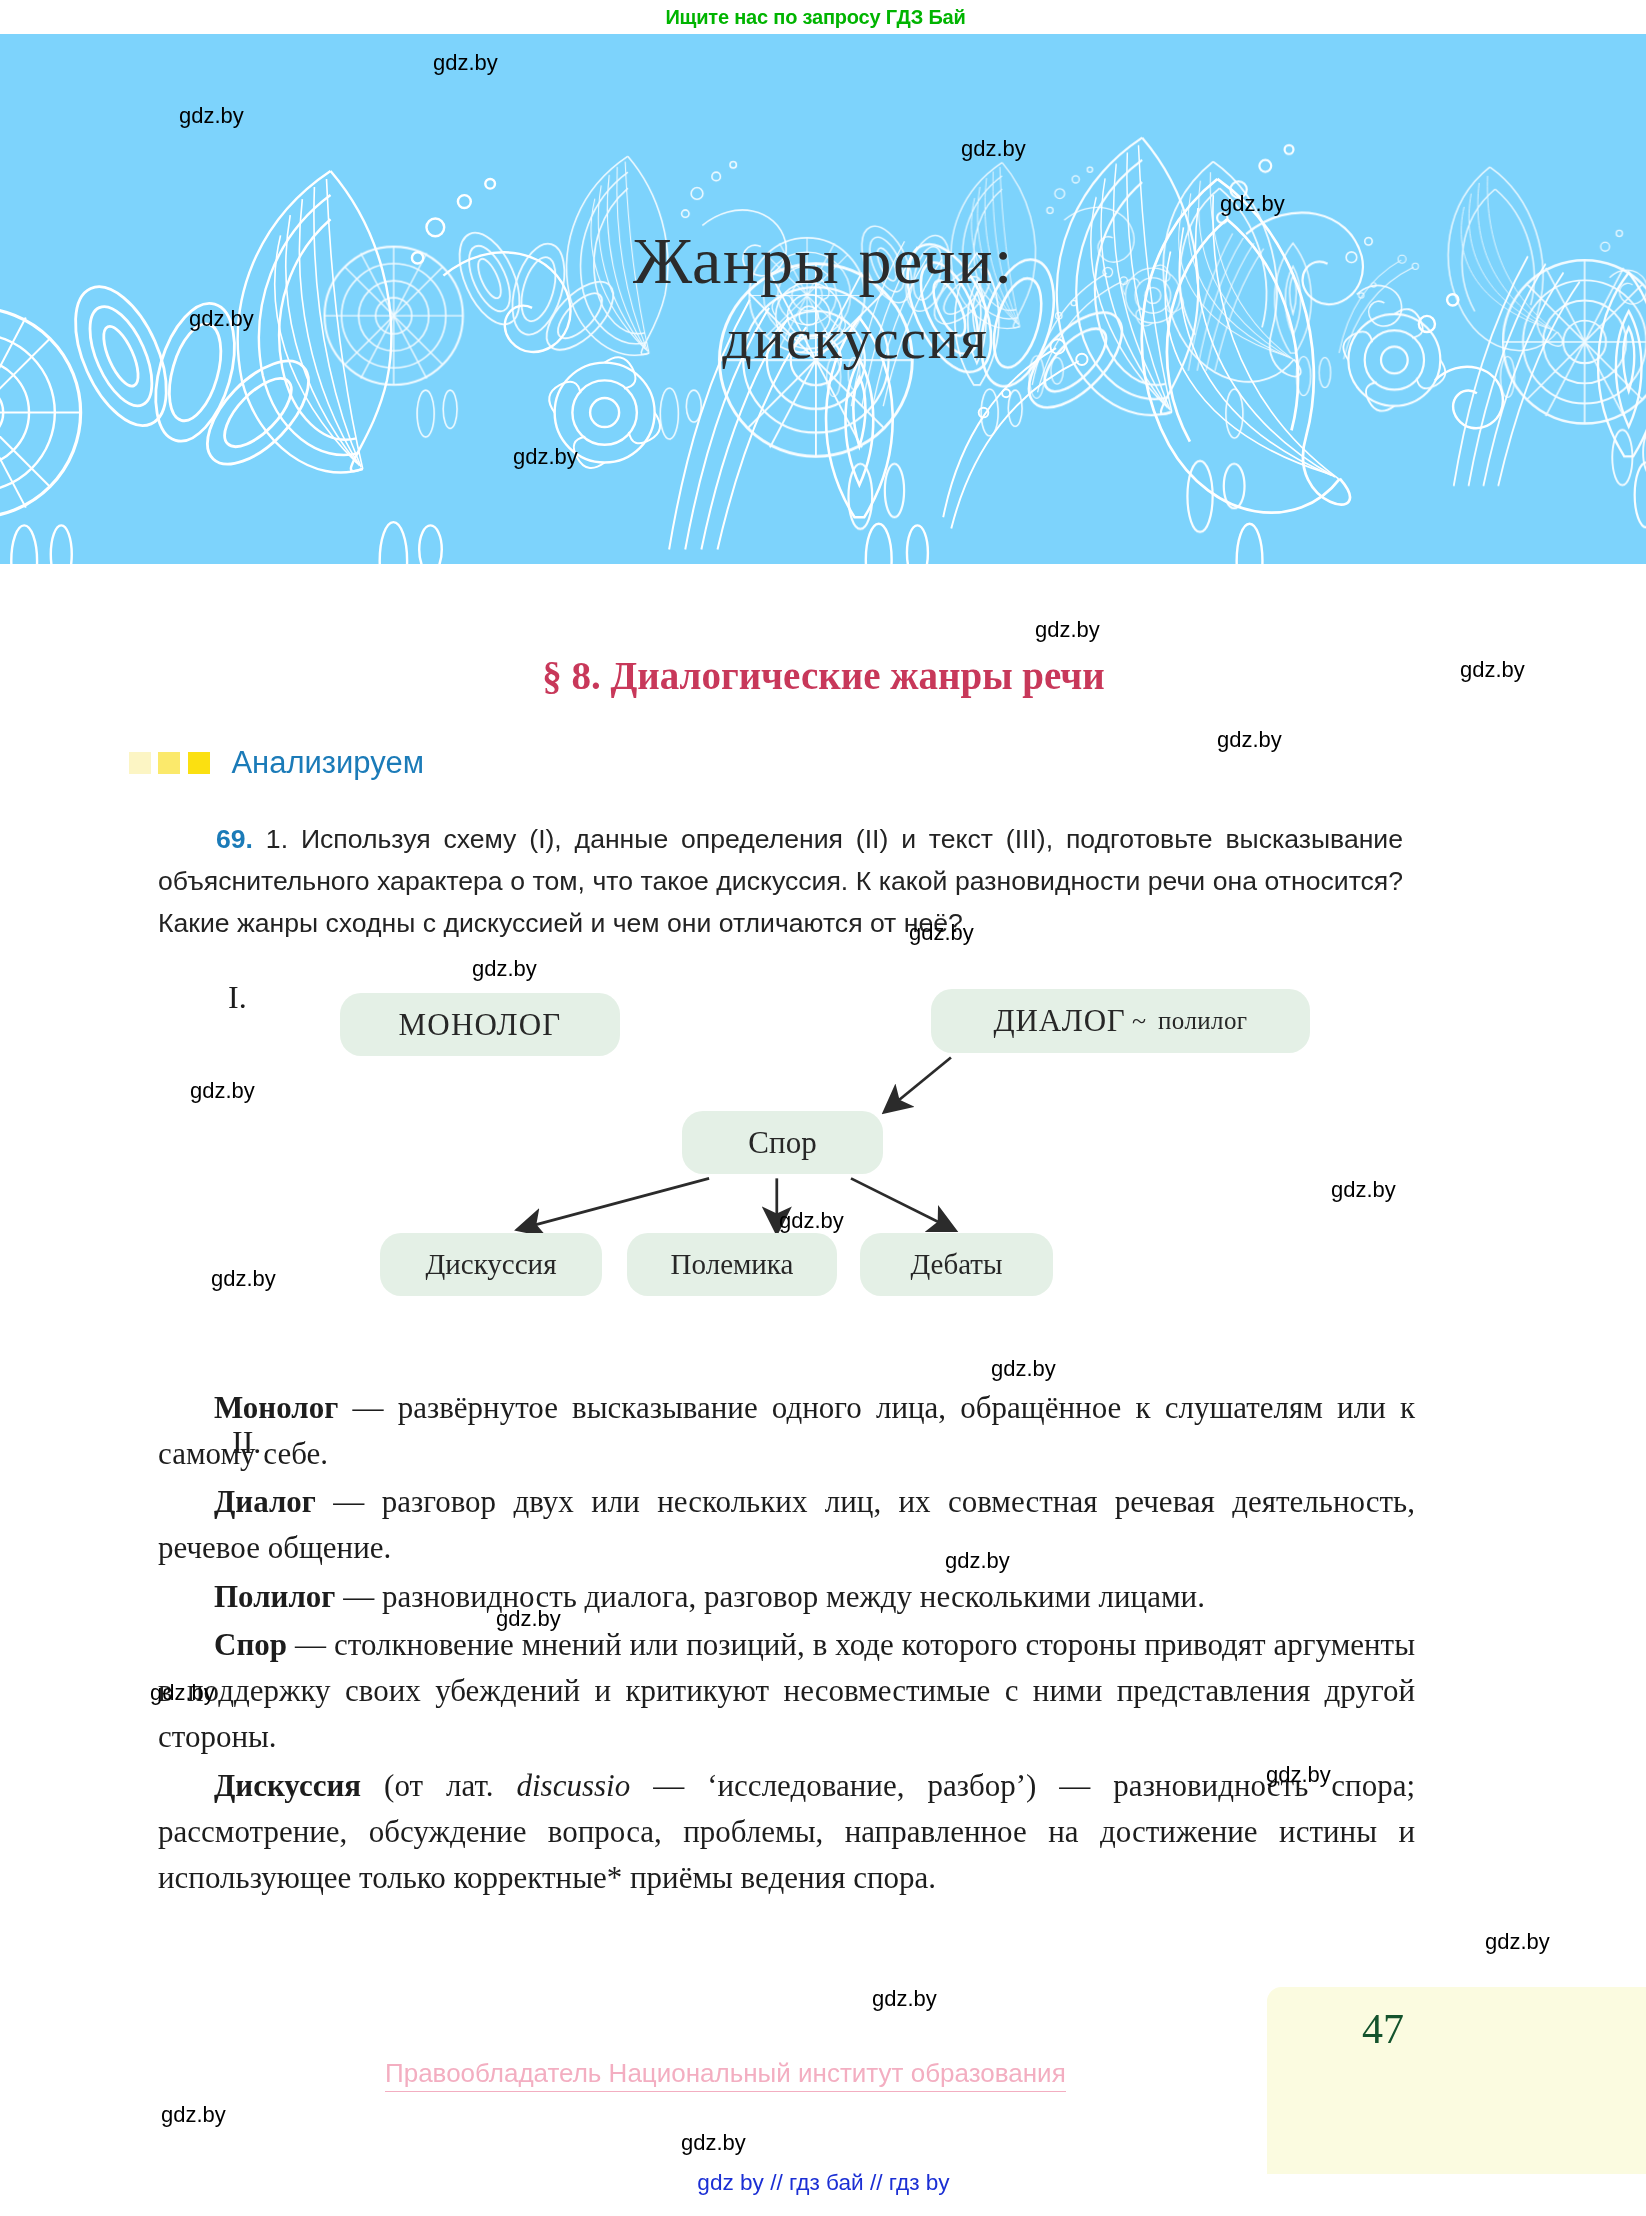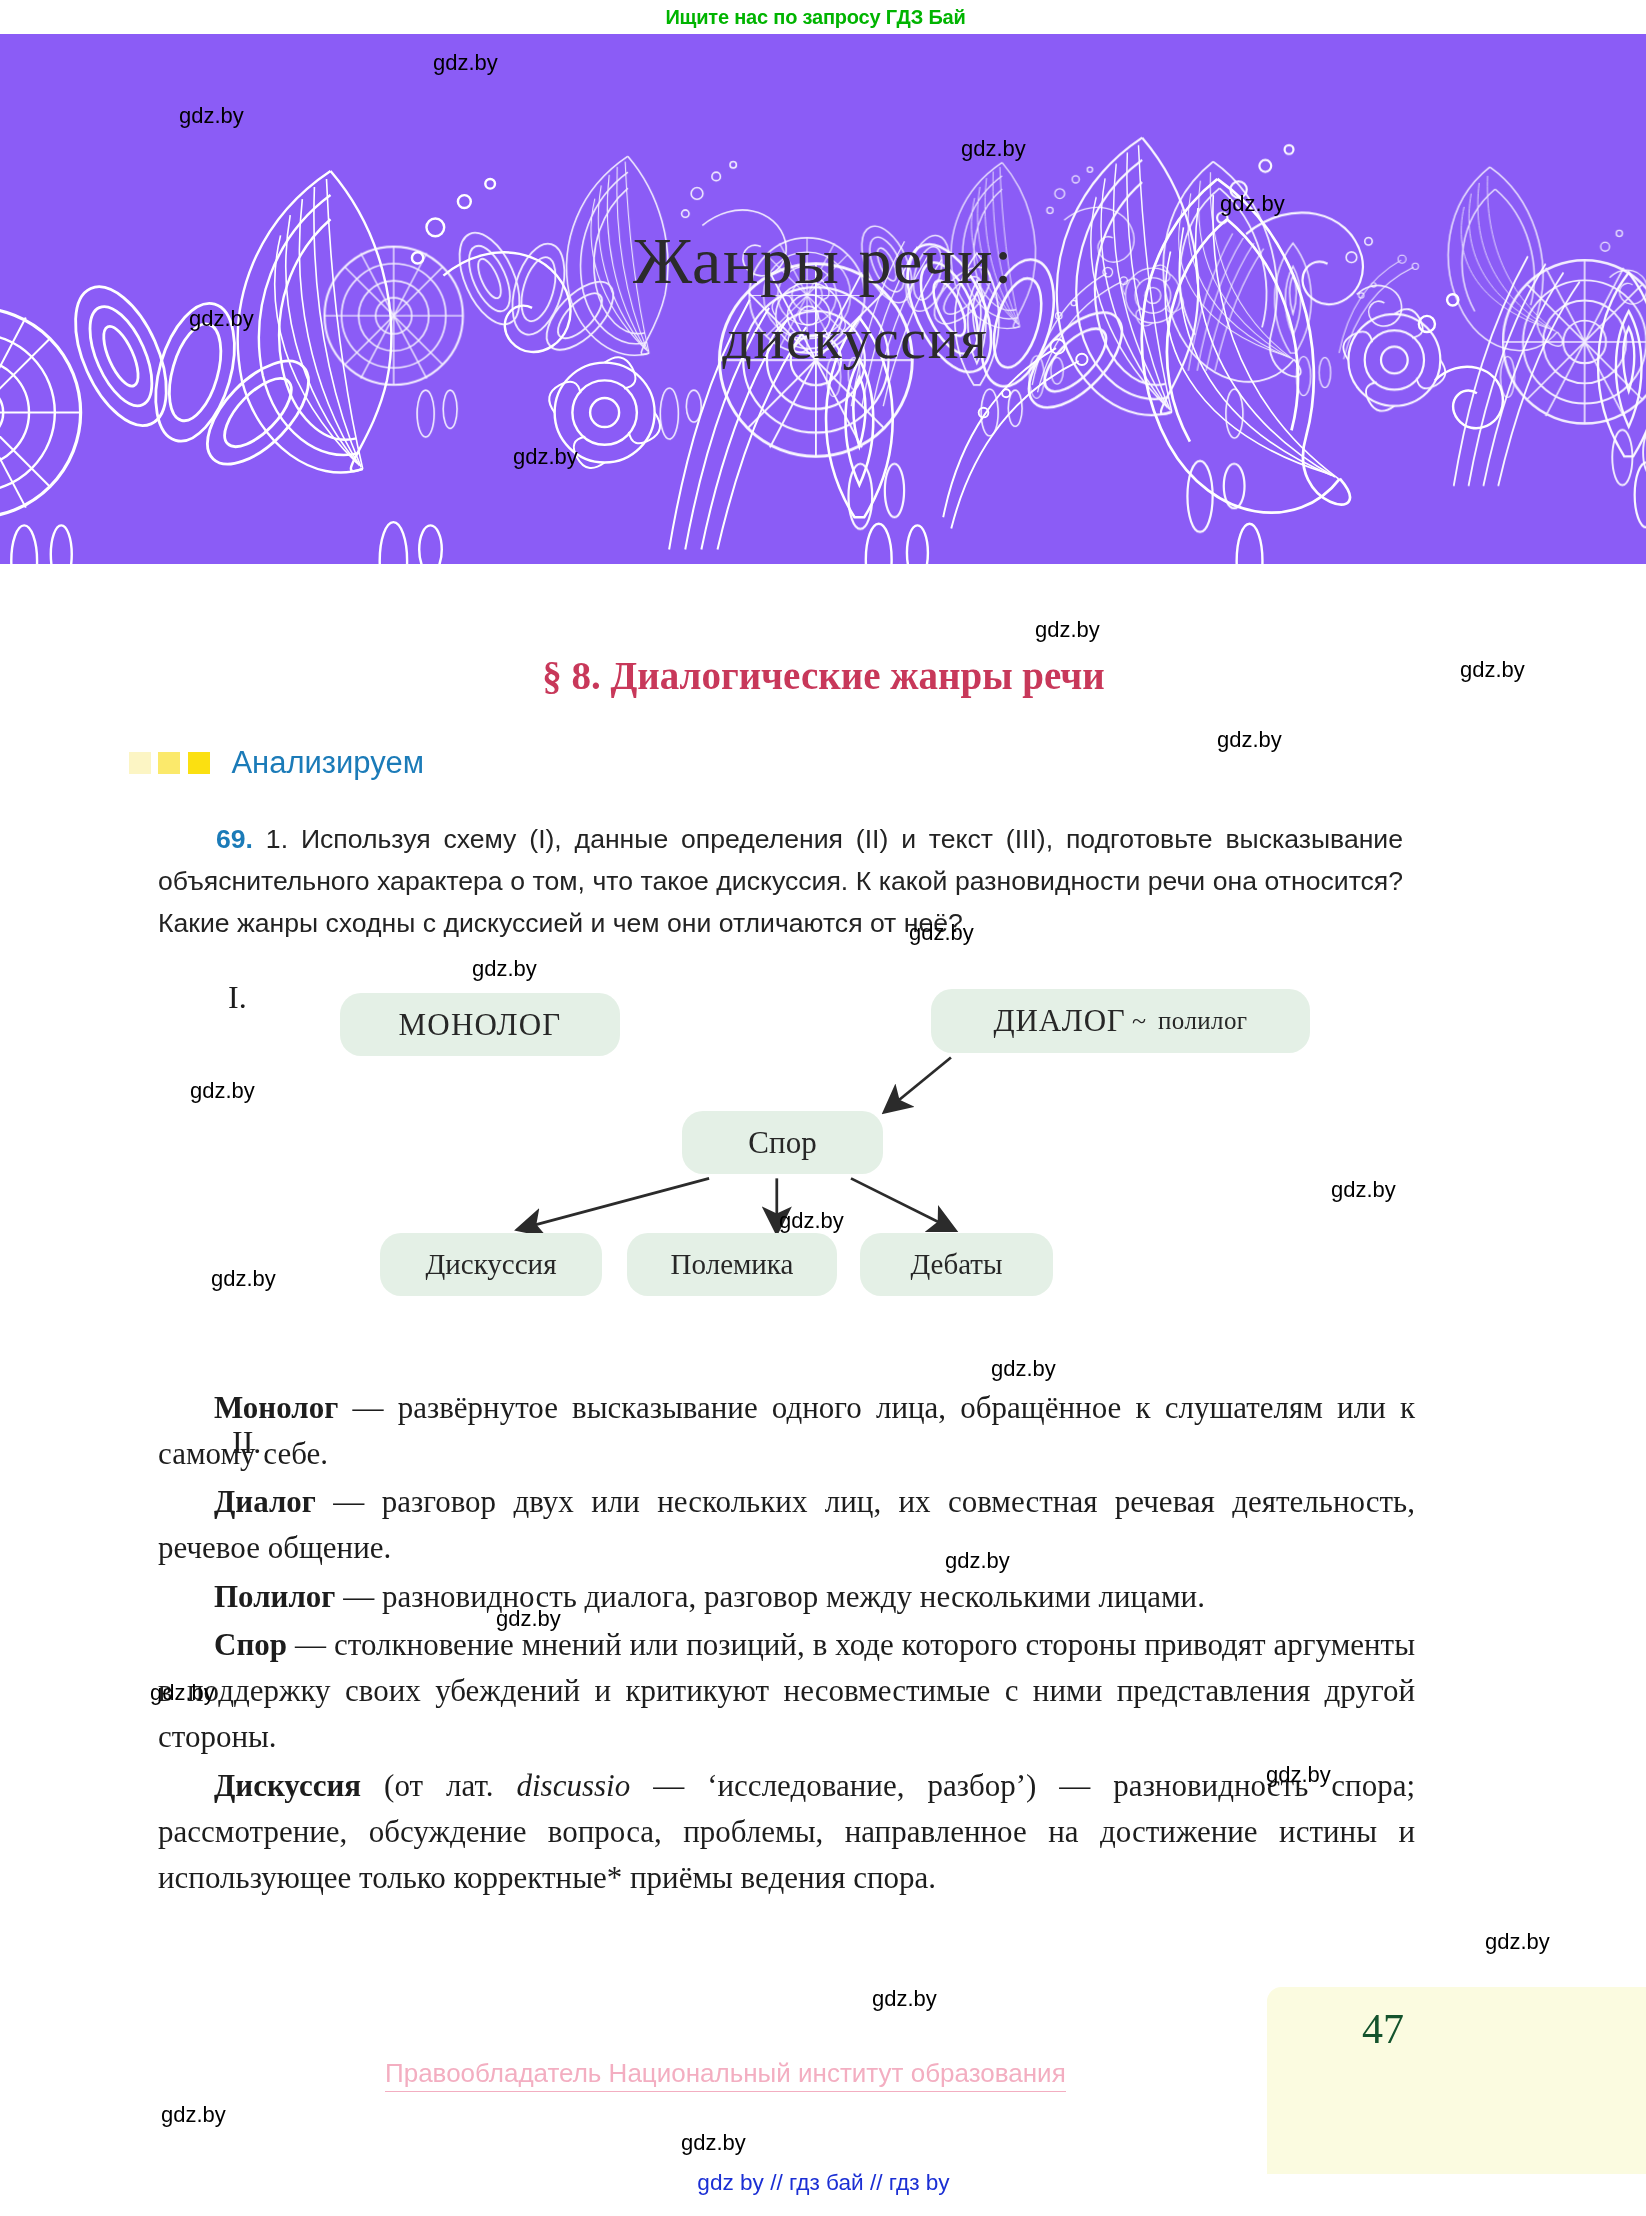--- a/index.html
+++ b/index.html
@@ -40,7 +40,7 @@
     top: 34px; left: 0;
     width: 1647px;
     height: 530px;
-    background: #8b5cf6;
+    background: #7dd3fc;
     overflow: hidden;
   }
   .banner-art {

